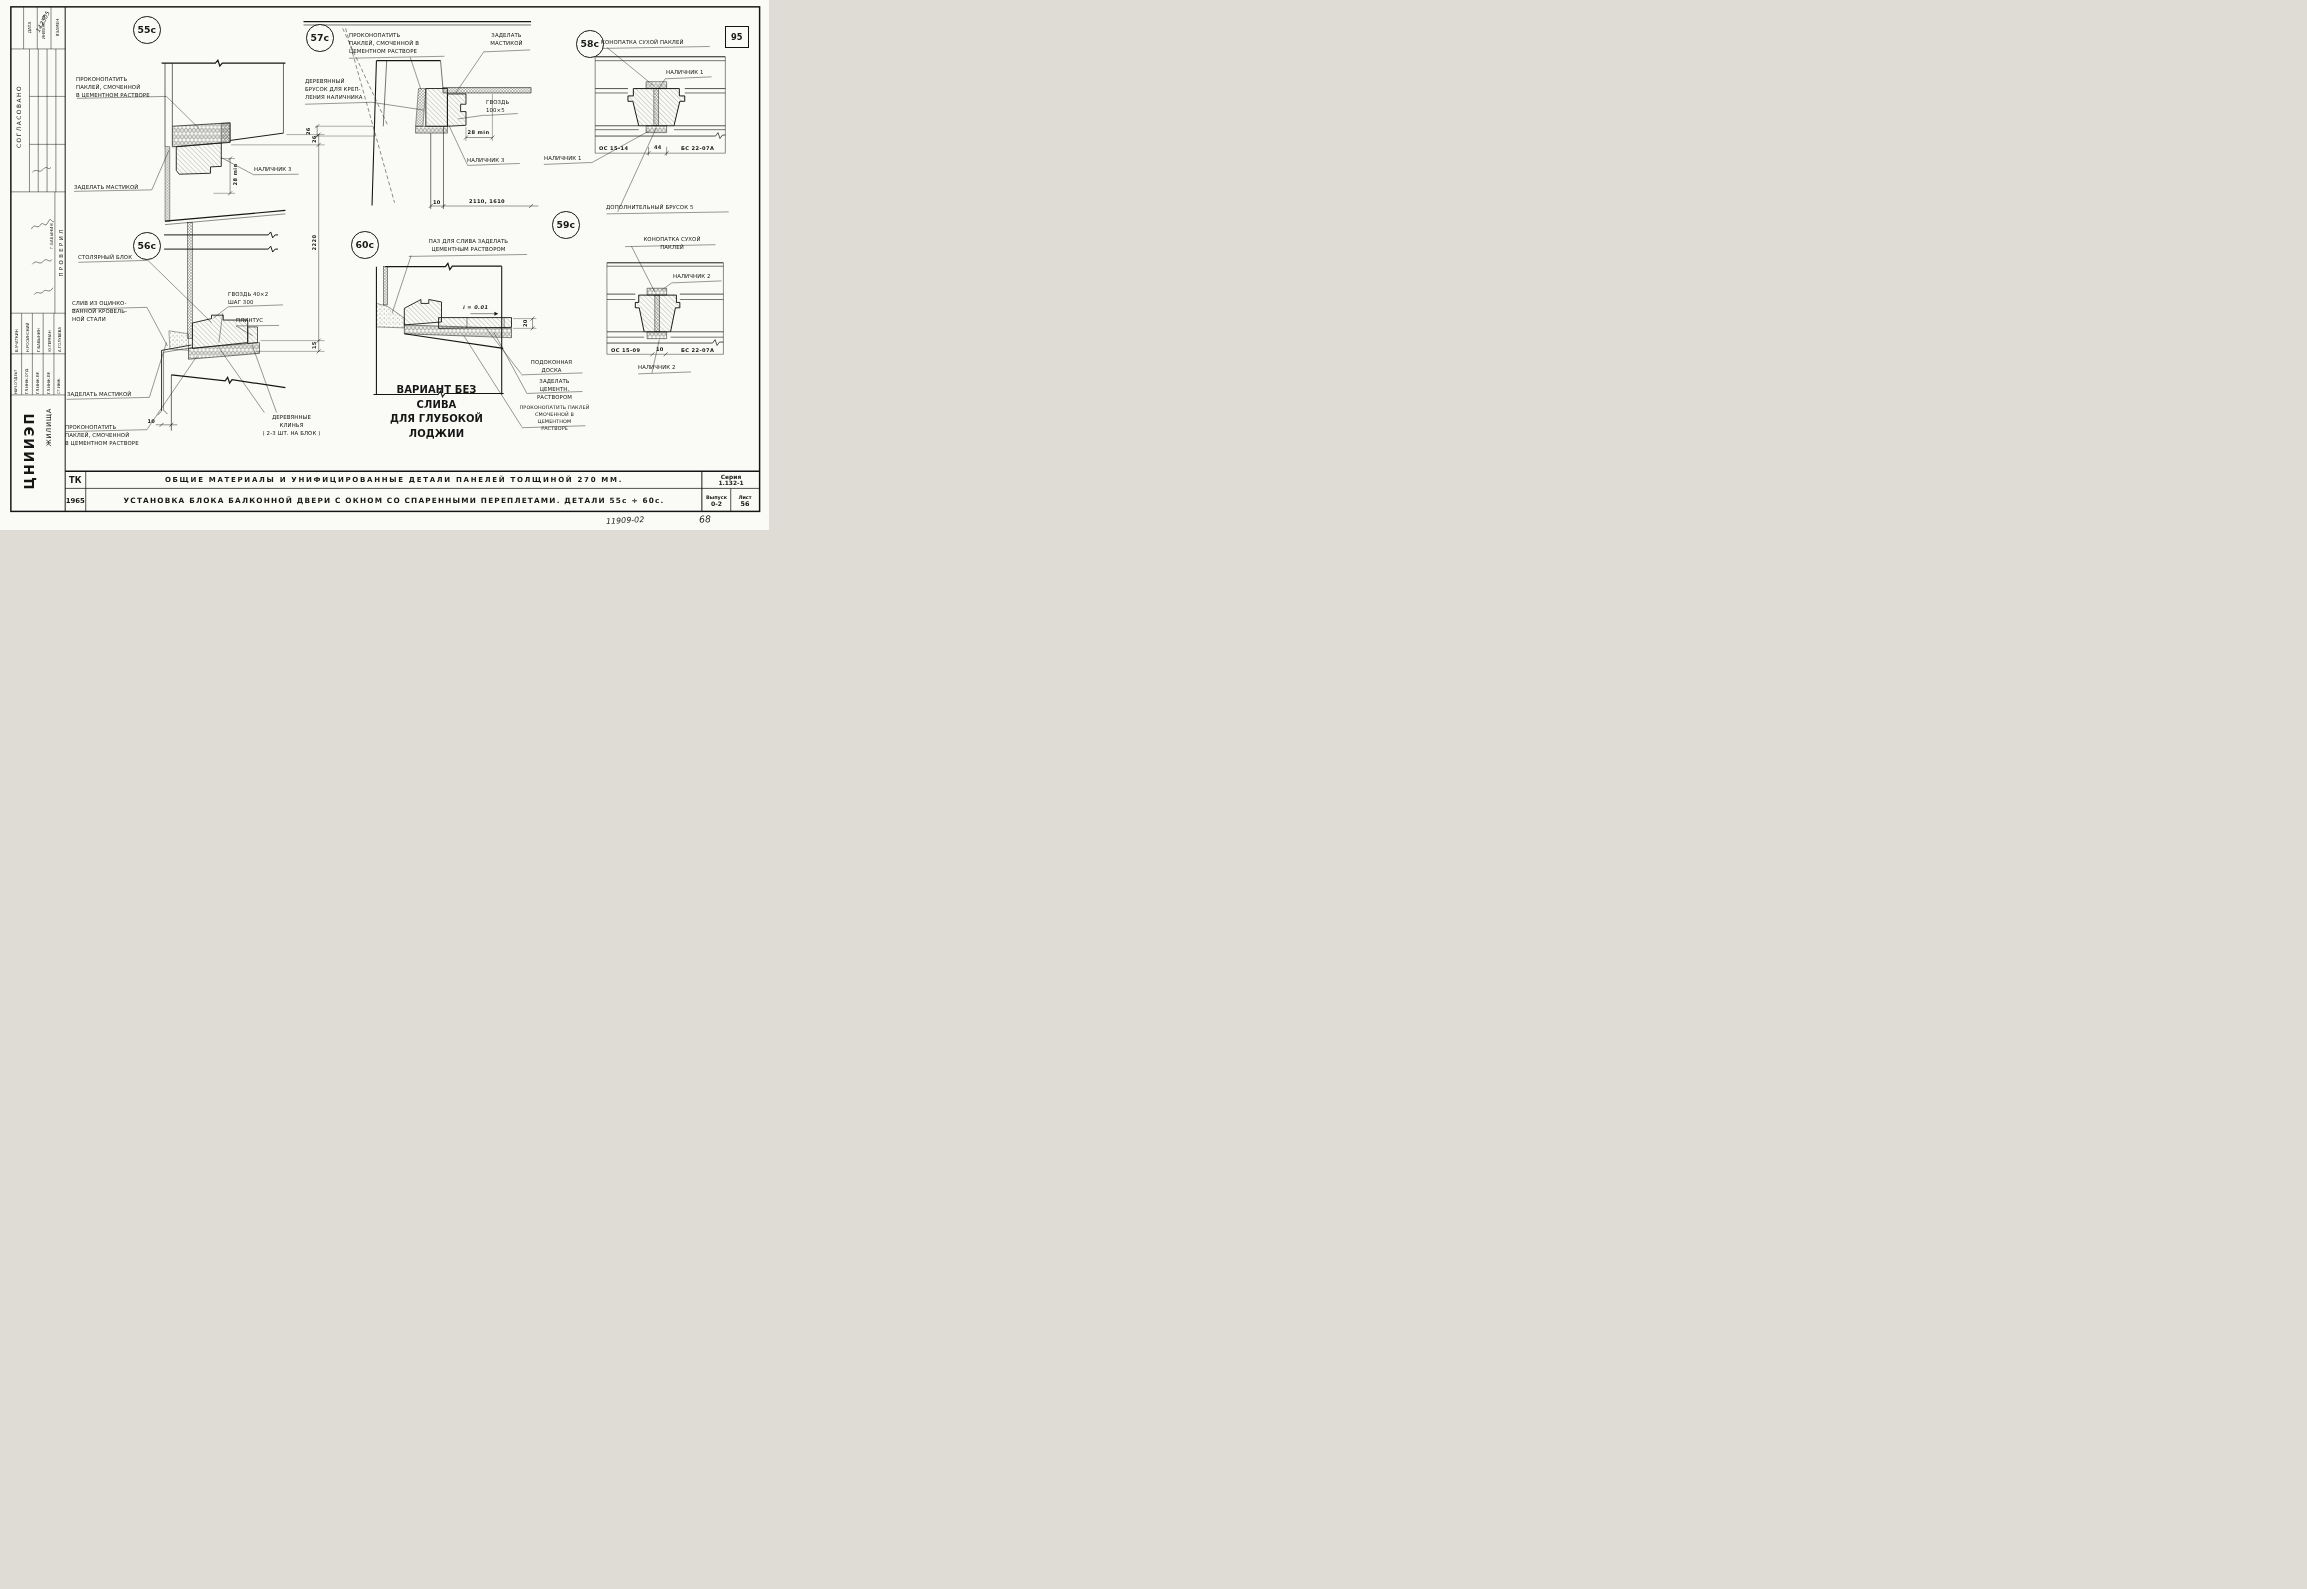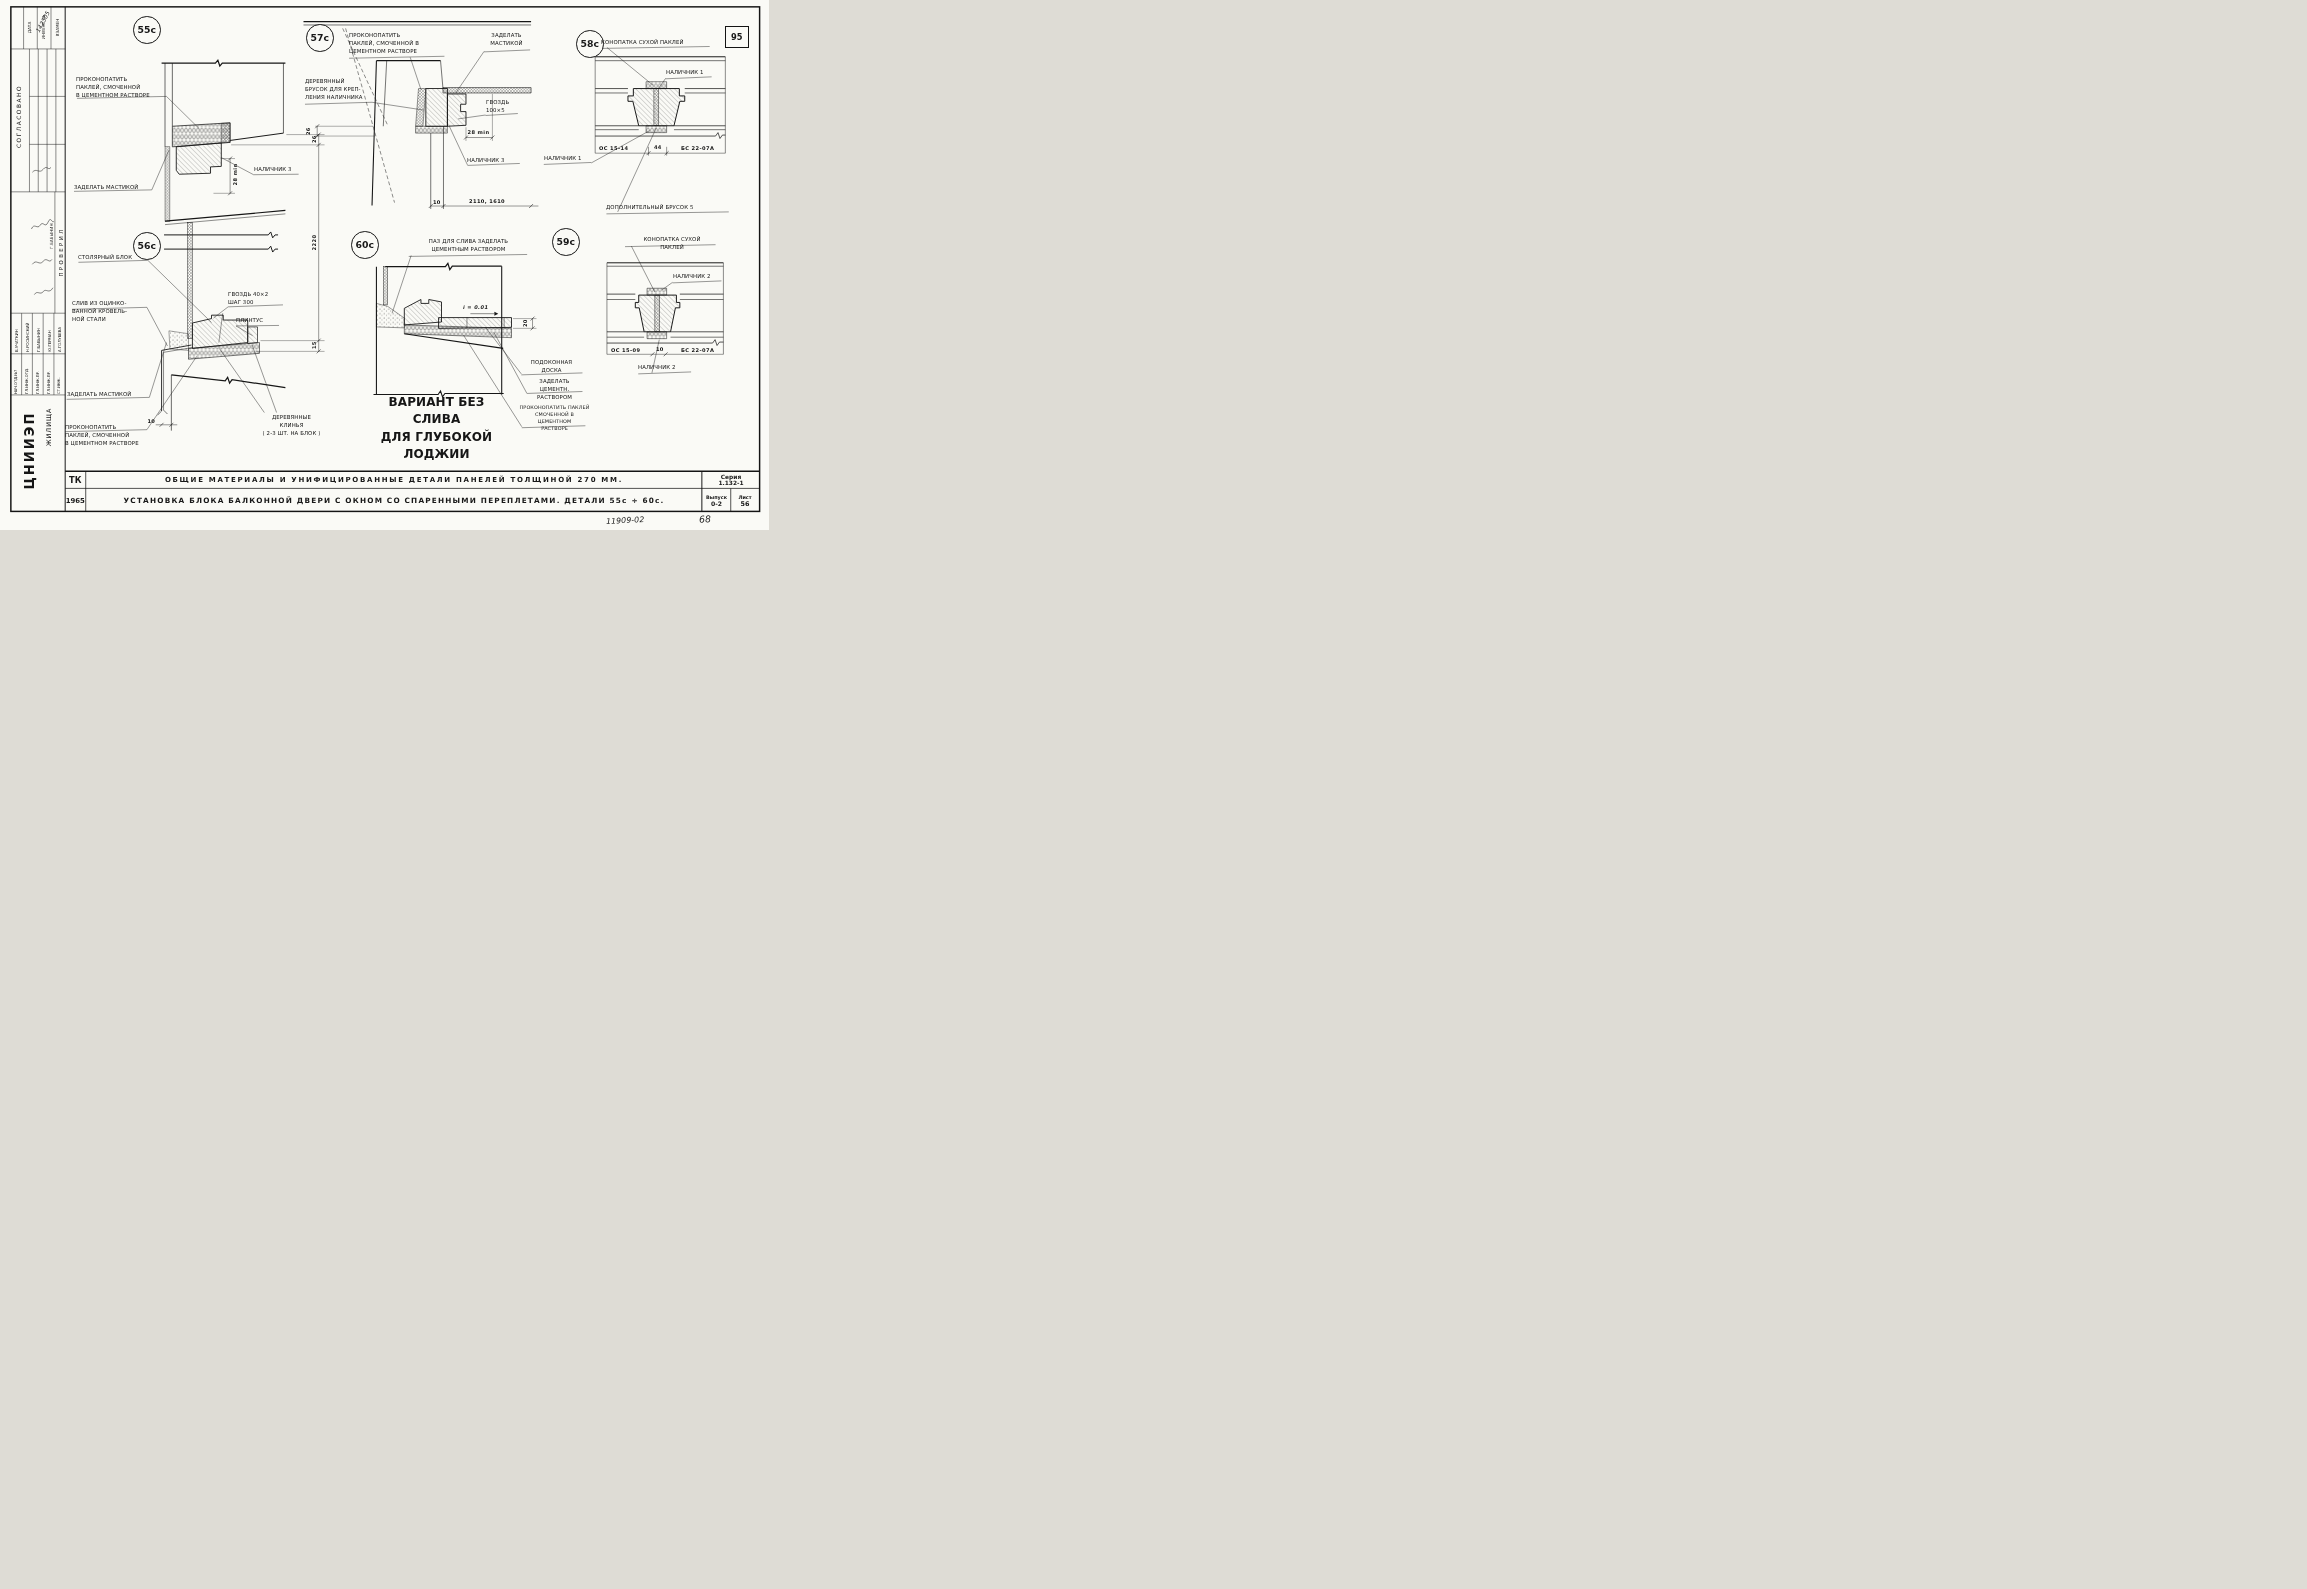--- a/index.html
+++ b/index.html
@@ -257,7 +257,7 @@
 <div class="bubble" style="left:133px;top:232px">56с</div>
 <div class="bubble" style="left:306px;top:24px">57с</div>
 <div class="bubble" style="left:576px;top:30px">58с</div>
-<div class="bubble" style="left:552px;top:228px">59с</div>
+<div class="bubble" style="left:552px;top:211px">59с</div>
 <div class="bubble" style="left:351px;top:231px">60с</div>
 
 <div class="pagebox">95</div>

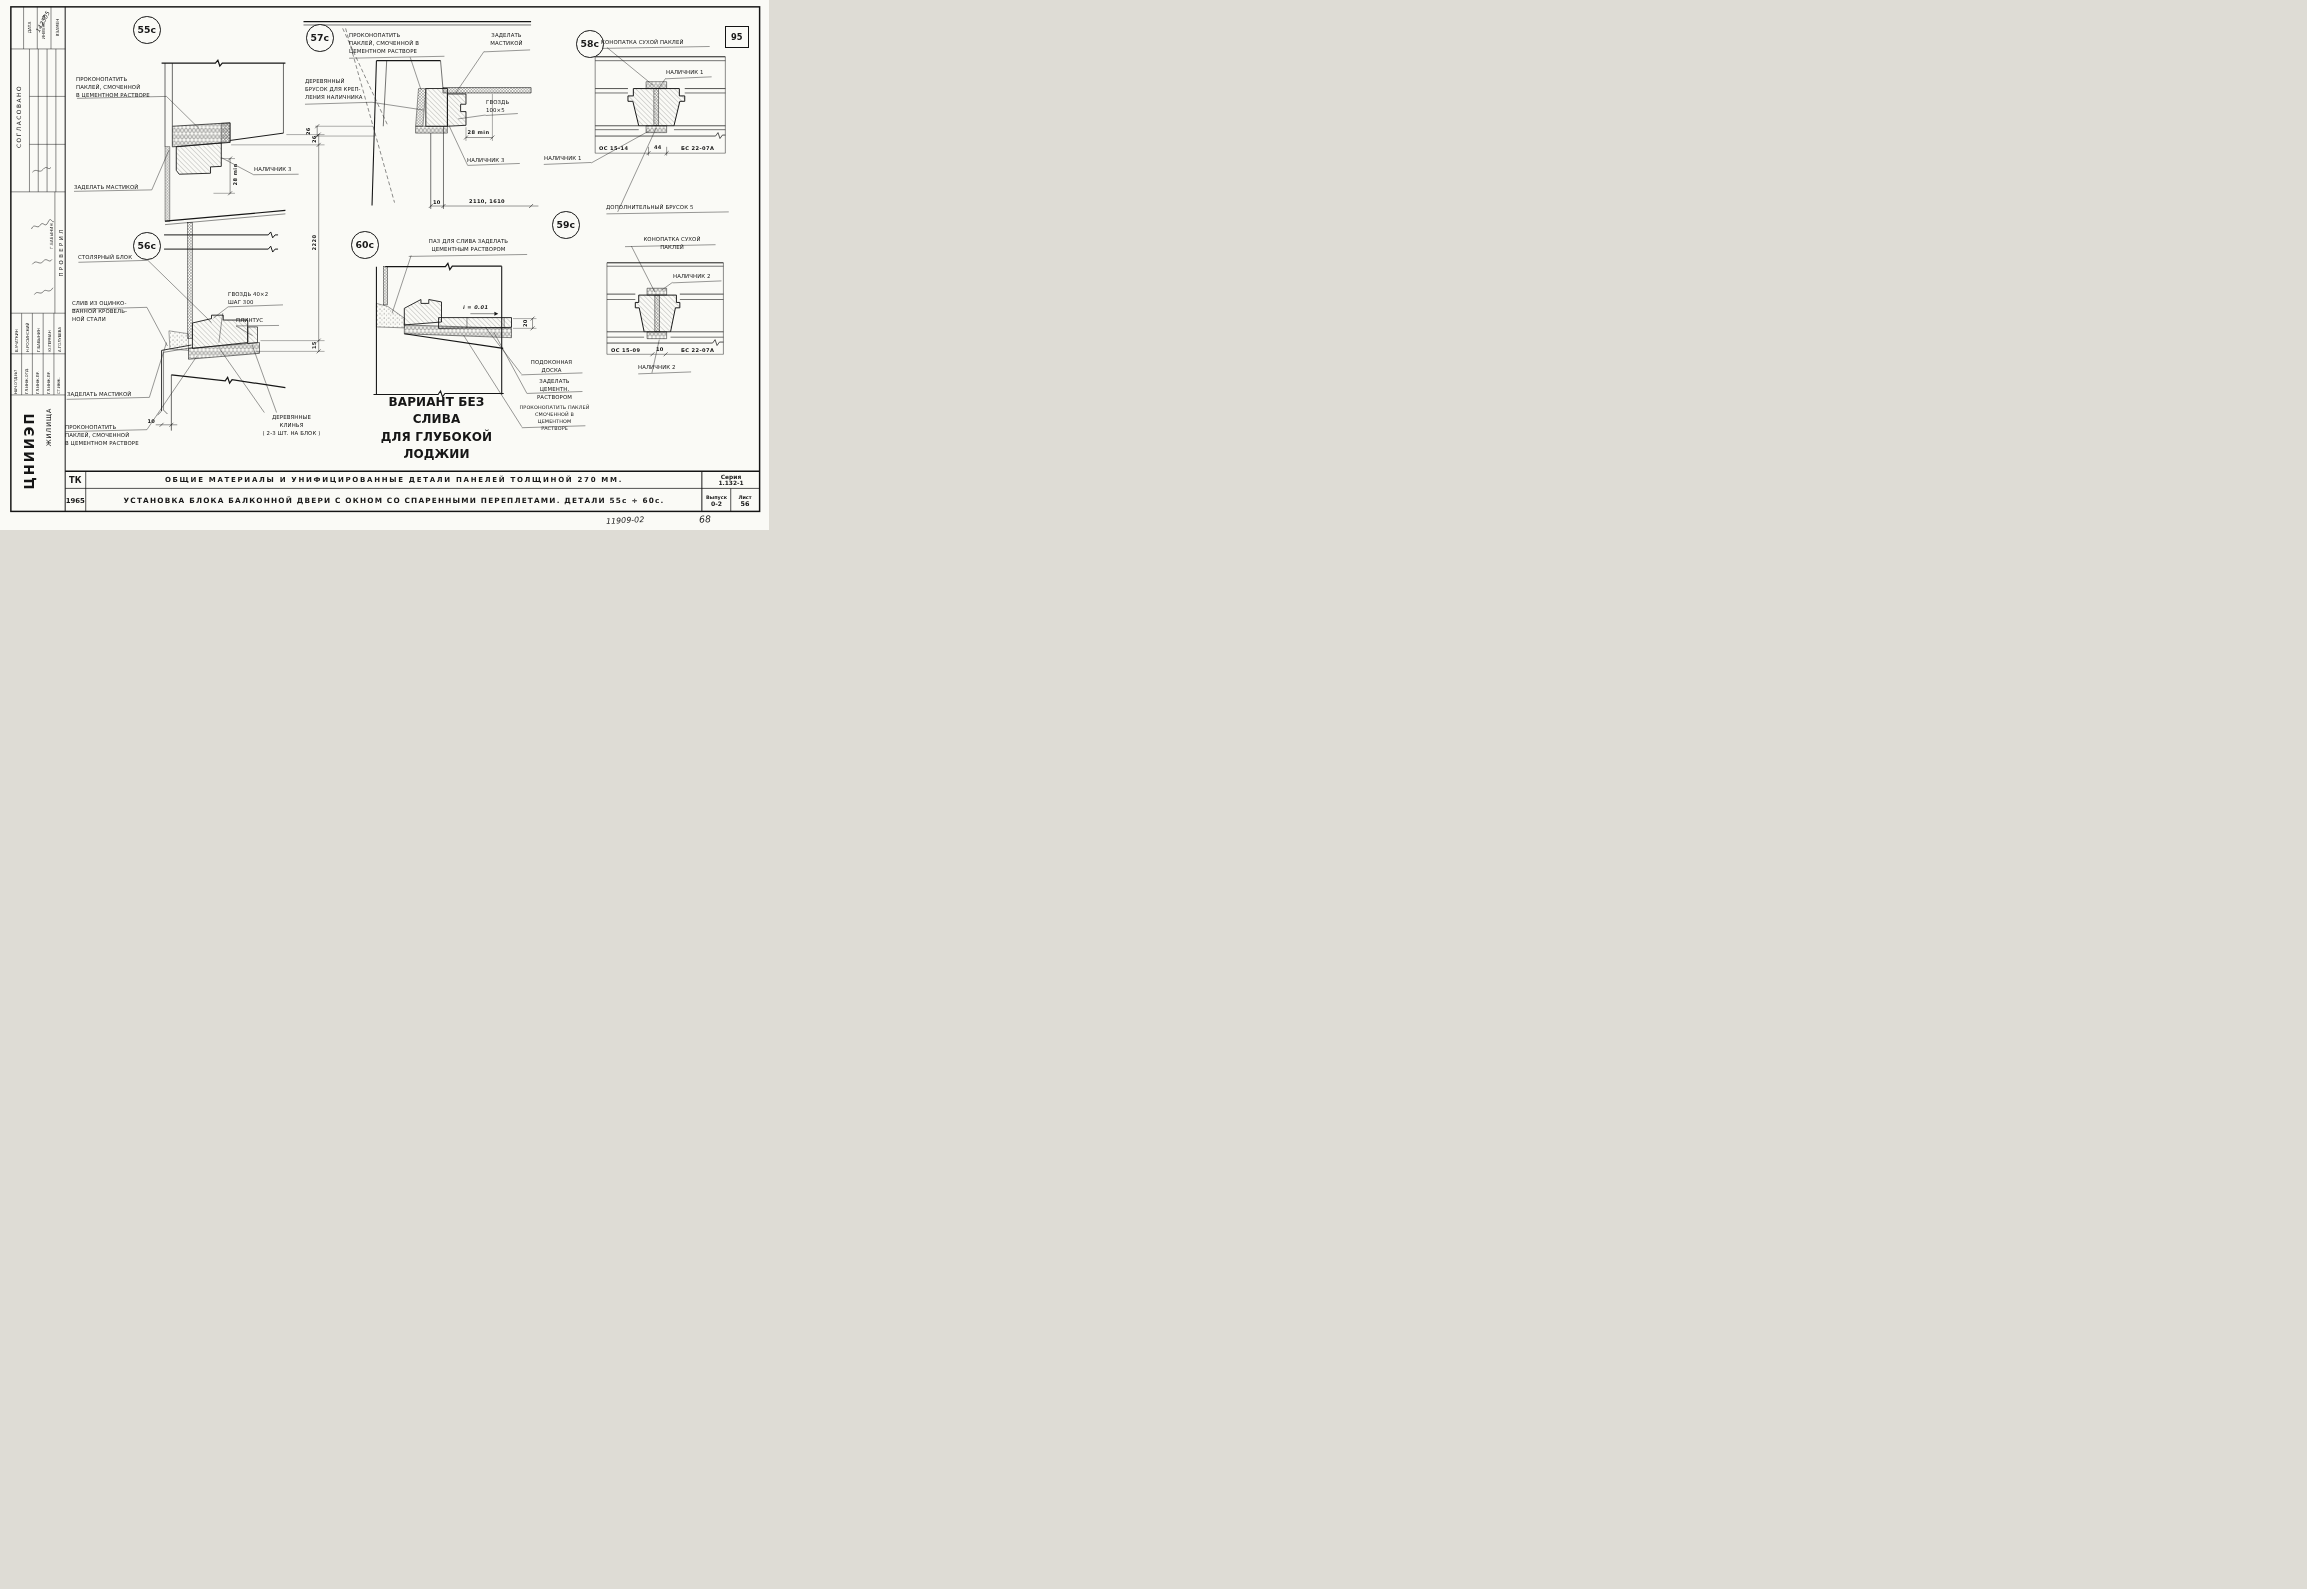--- a/index.html
+++ b/index.html
@@ -332,7 +332,7 @@
 <div class="lbl c" style="left:519px;top:404px;width:71px;font-size:4.9px">ПРОКОНОПАТИТЬ ПАКЛЕЙ
 СМОЧЕННОЙ В ЦЕМЕНТНОМ
 РАСТВОРЕ</div>
-<div class="lbl c cap" style="left:378px;top:394px;width:117px;font-size:12px">ВАРИАНТ БЕЗ СЛИВА
+<div class="lbl c cap" style="left:378px;top:383px;width:117px;font-size:10px">ВАРИАНТ БЕЗ СЛИВА
 ДЛЯ ГЛУБОКОЙ ЛОДЖИИ</div>
 
 <div class="srot" style="left:27.4px;top:45px;width:35px;font-size:4.2px;text-align:center">ДАТА</div>

